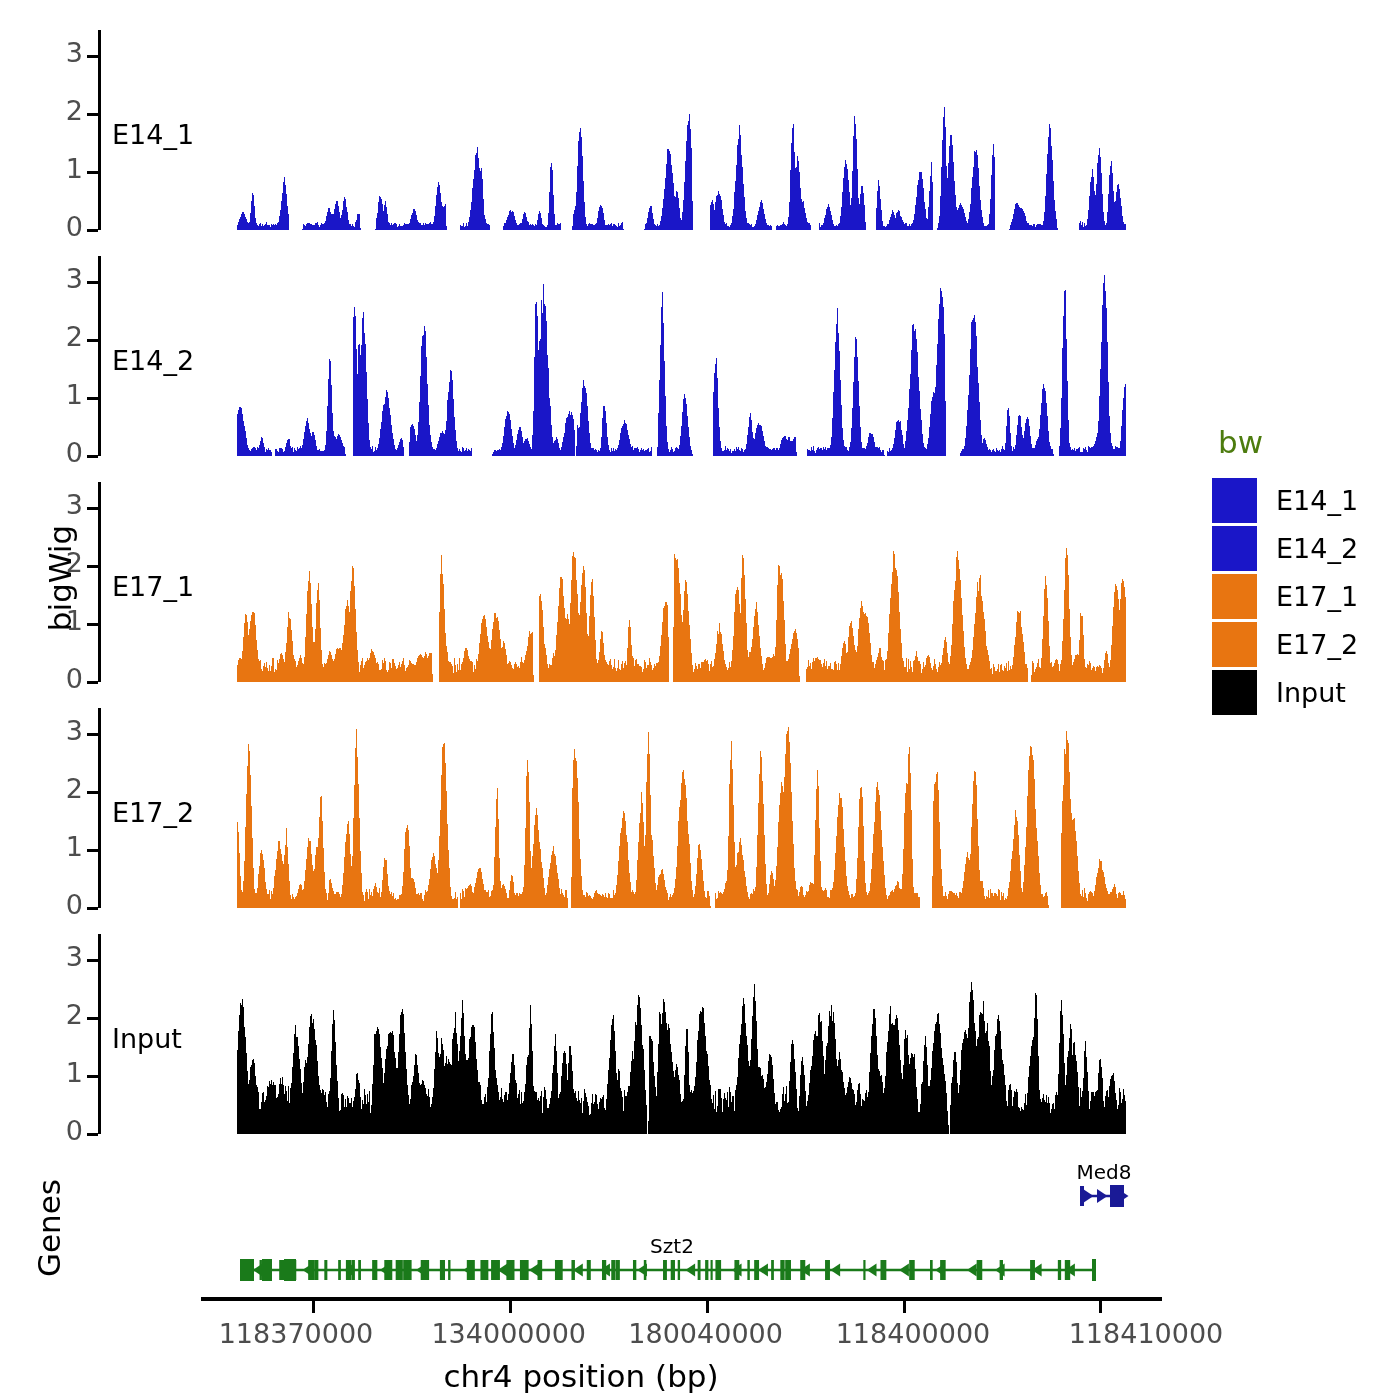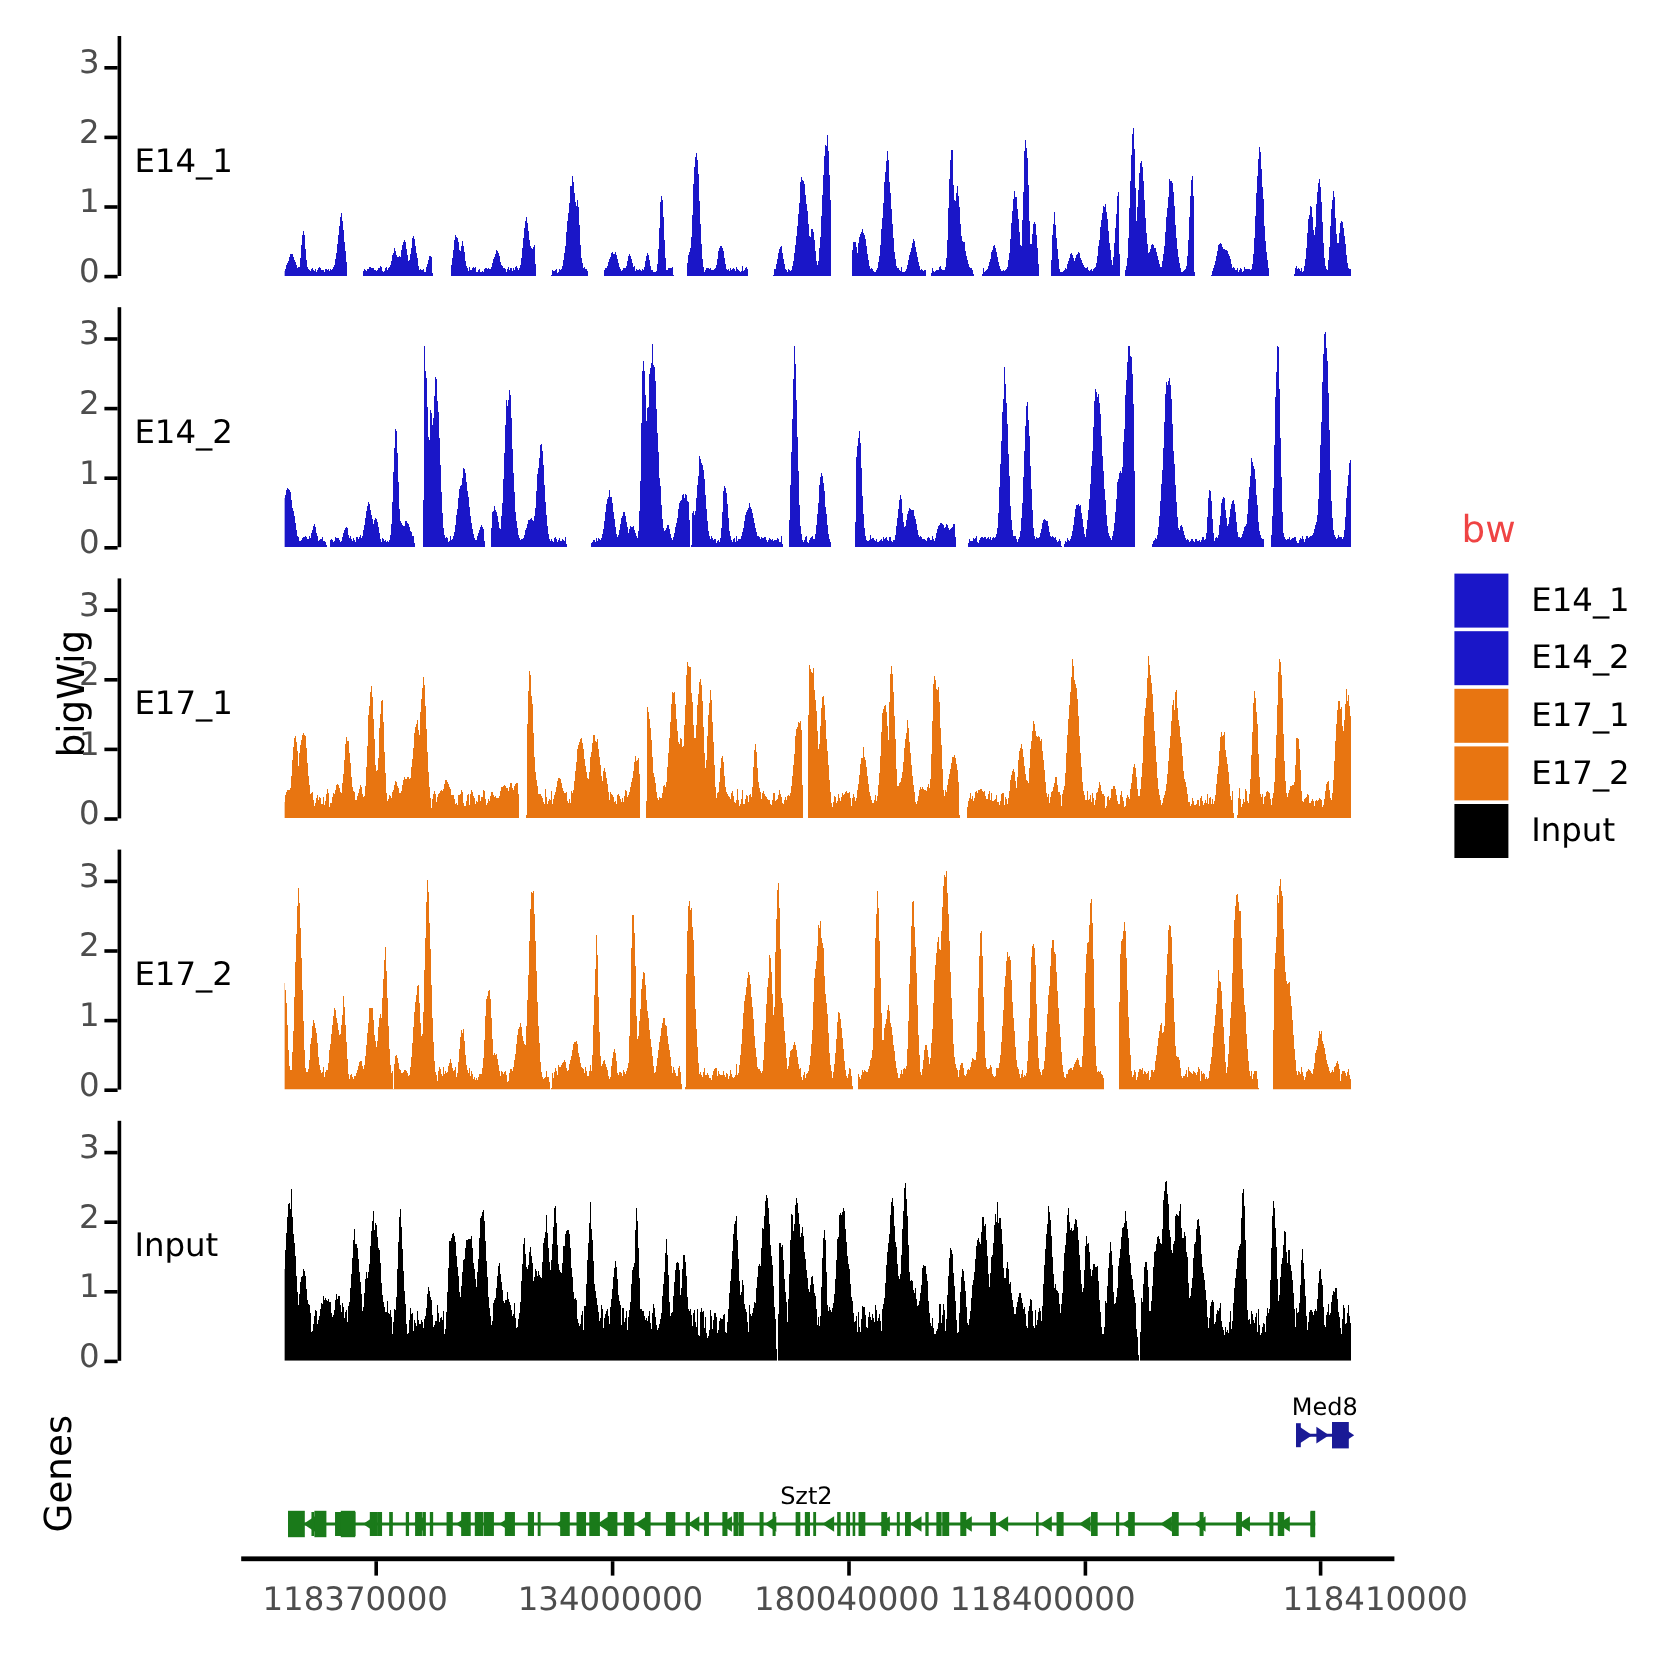--- a/index.html
+++ b/index.html
@@ -23,7 +23,7 @@
 
   
   #legend{position:absolute;left:1212px;top:424px;width:188px;}
-  #legend-title{font-size:31px;color:#ef4444;margin:0 0 18px 6px;}
+  #legend-title{font-size:31px;color:#4d7c0f;margin:0 0 18px 6px;}
   .legend-row{display:flex;align-items:center;height:45px;margin-bottom:3px;}
   .legend-key{width:45px;height:45px;flex:0 0 45px;}
   .legend-text{font-size:27px;color:#000;margin-left:19px;white-space:nowrap;}

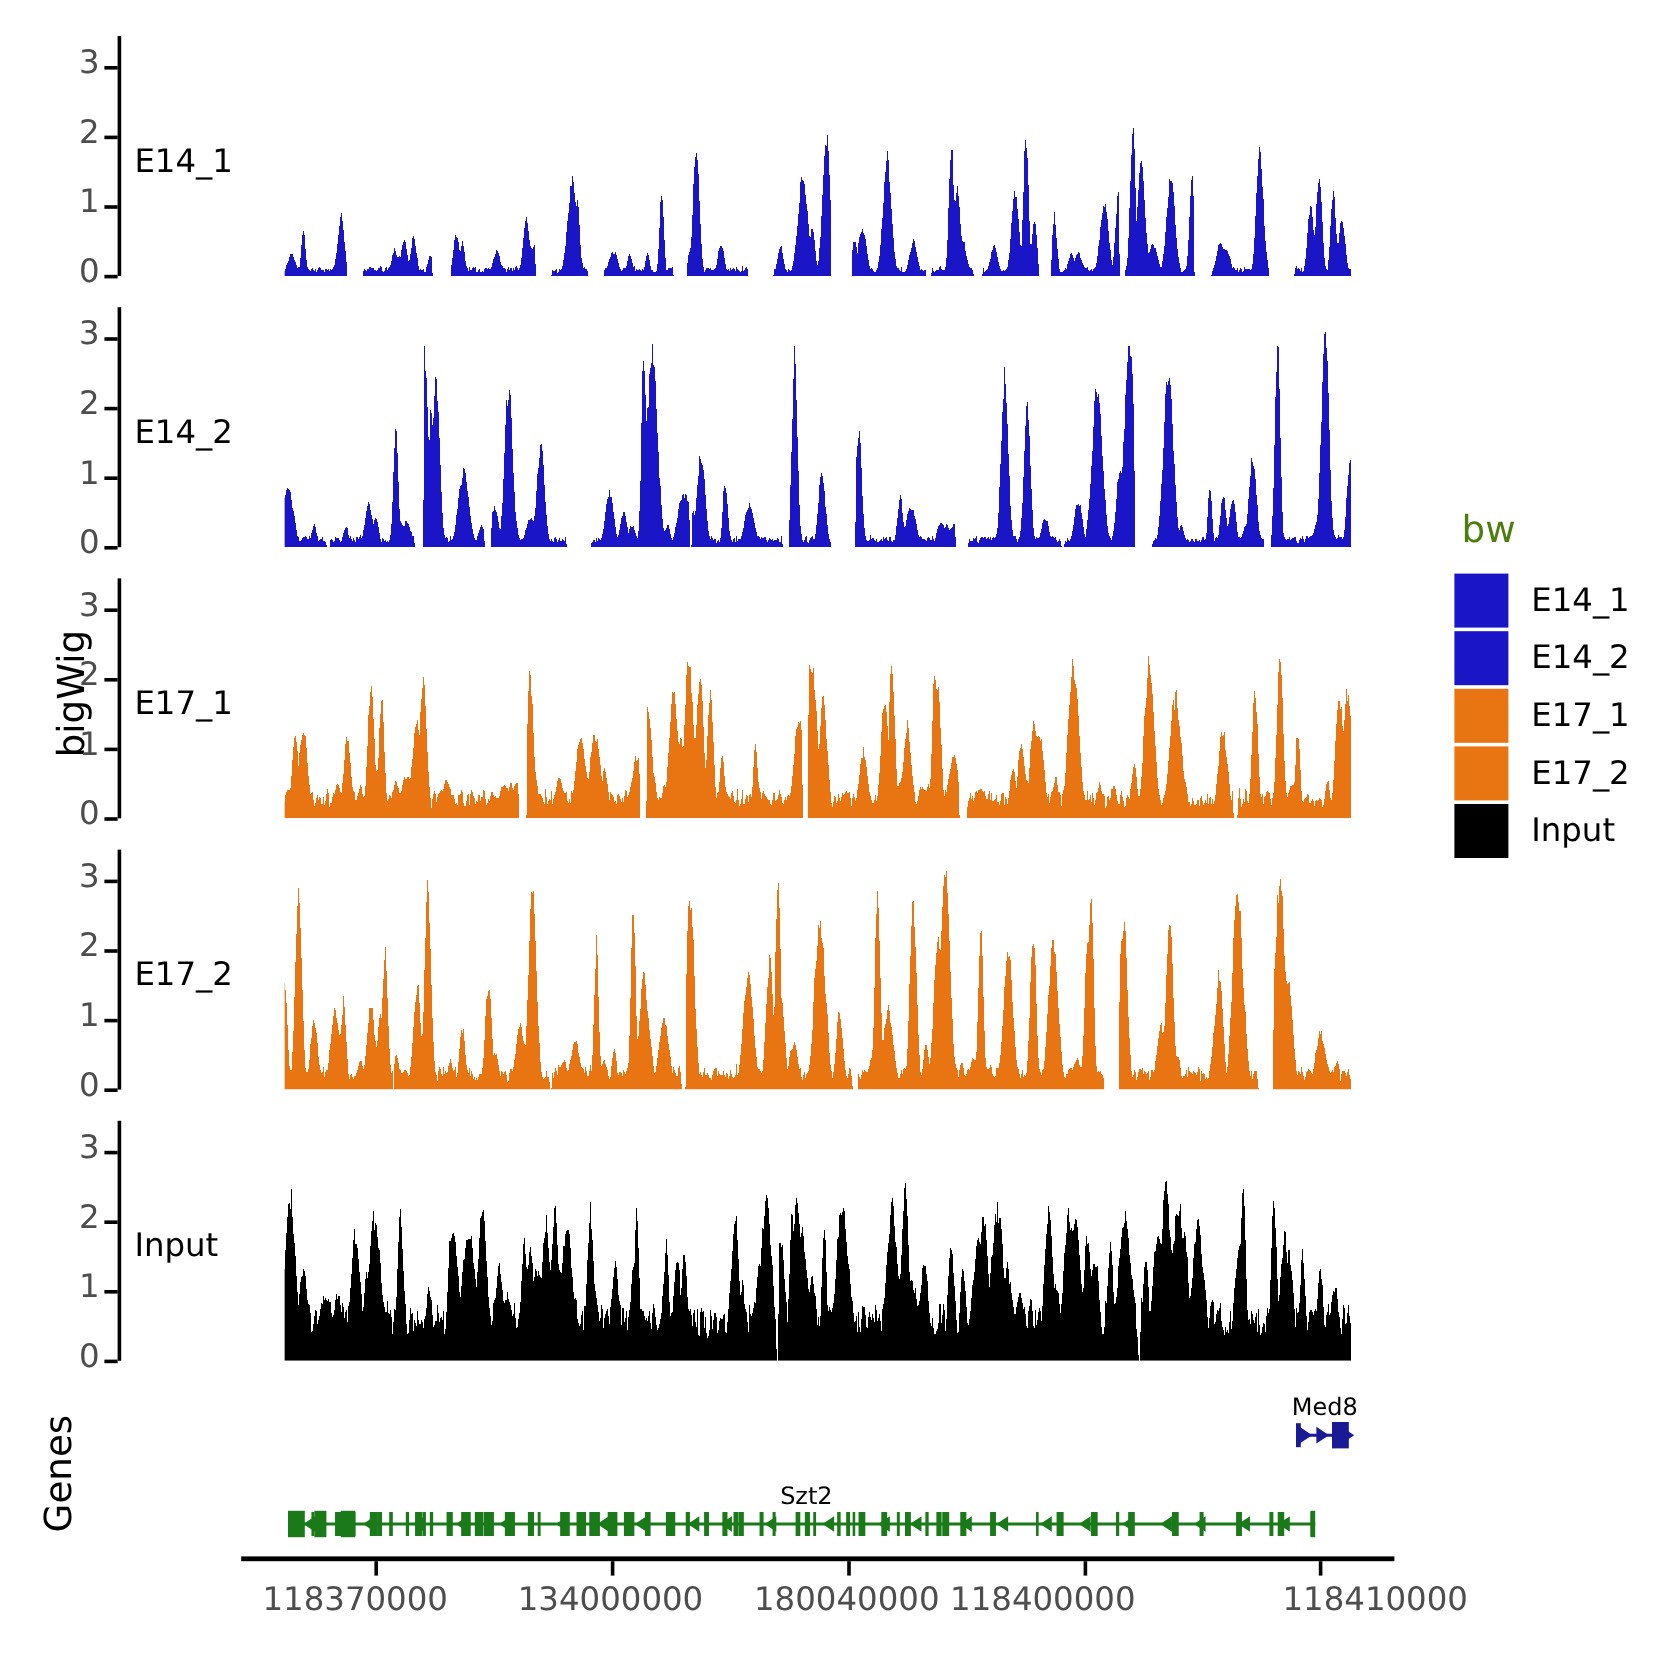--- a/index.html
+++ b/index.html
@@ -245,7 +245,7 @@
       <div class="xtick" style="left: 705.628px;"></div>
       <div class="xticklab" style="left: 705.628px;">180040000</div>
       <div class="xtick" style="left: 902.531px;"></div>
-      <div class="xticklab" style="left: 869px;">118400000</div>
+      <div class="xticklab" style="left: 913px;">118400000</div>
       <div class="xtick" style="left: 1099.43px;"></div>
       <div class="xticklab" style="left: 1146px;">118410000</div>
     </div>

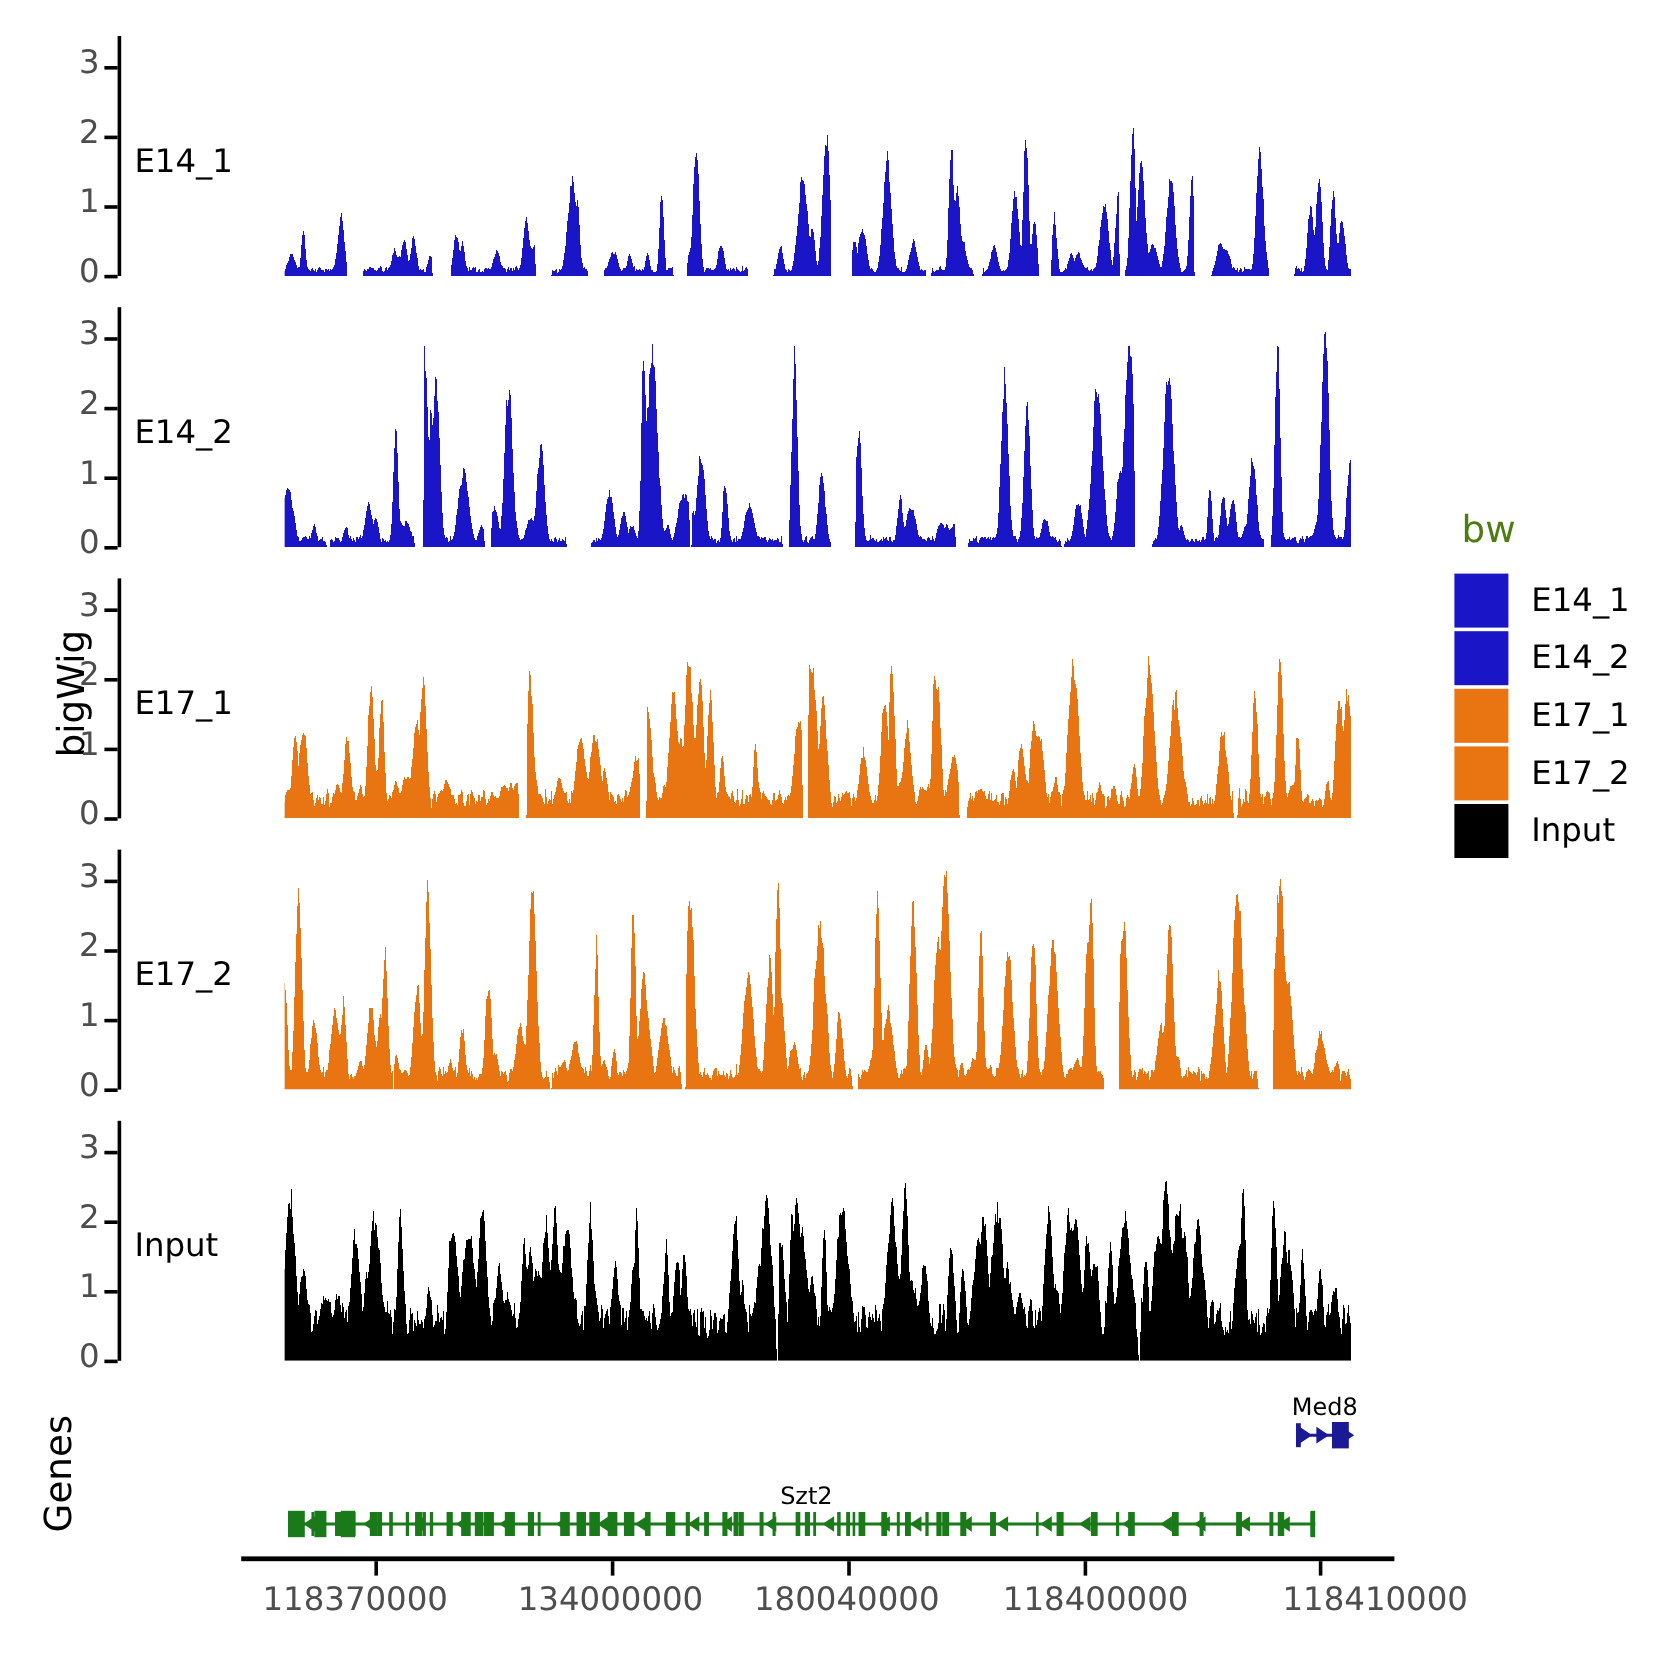--- a/index.html
+++ b/index.html
@@ -249,6 +249,7 @@
       <div class="xtick" style="left: 1099.43px;"></div>
       <div class="xticklab" style="left: 1146px;">118410000</div>
     </div>
+  <div id="xaxis-title">chr4 position (bp)</div>
 
   <div id="legend">
     <div id="legend-title">bw</div>

